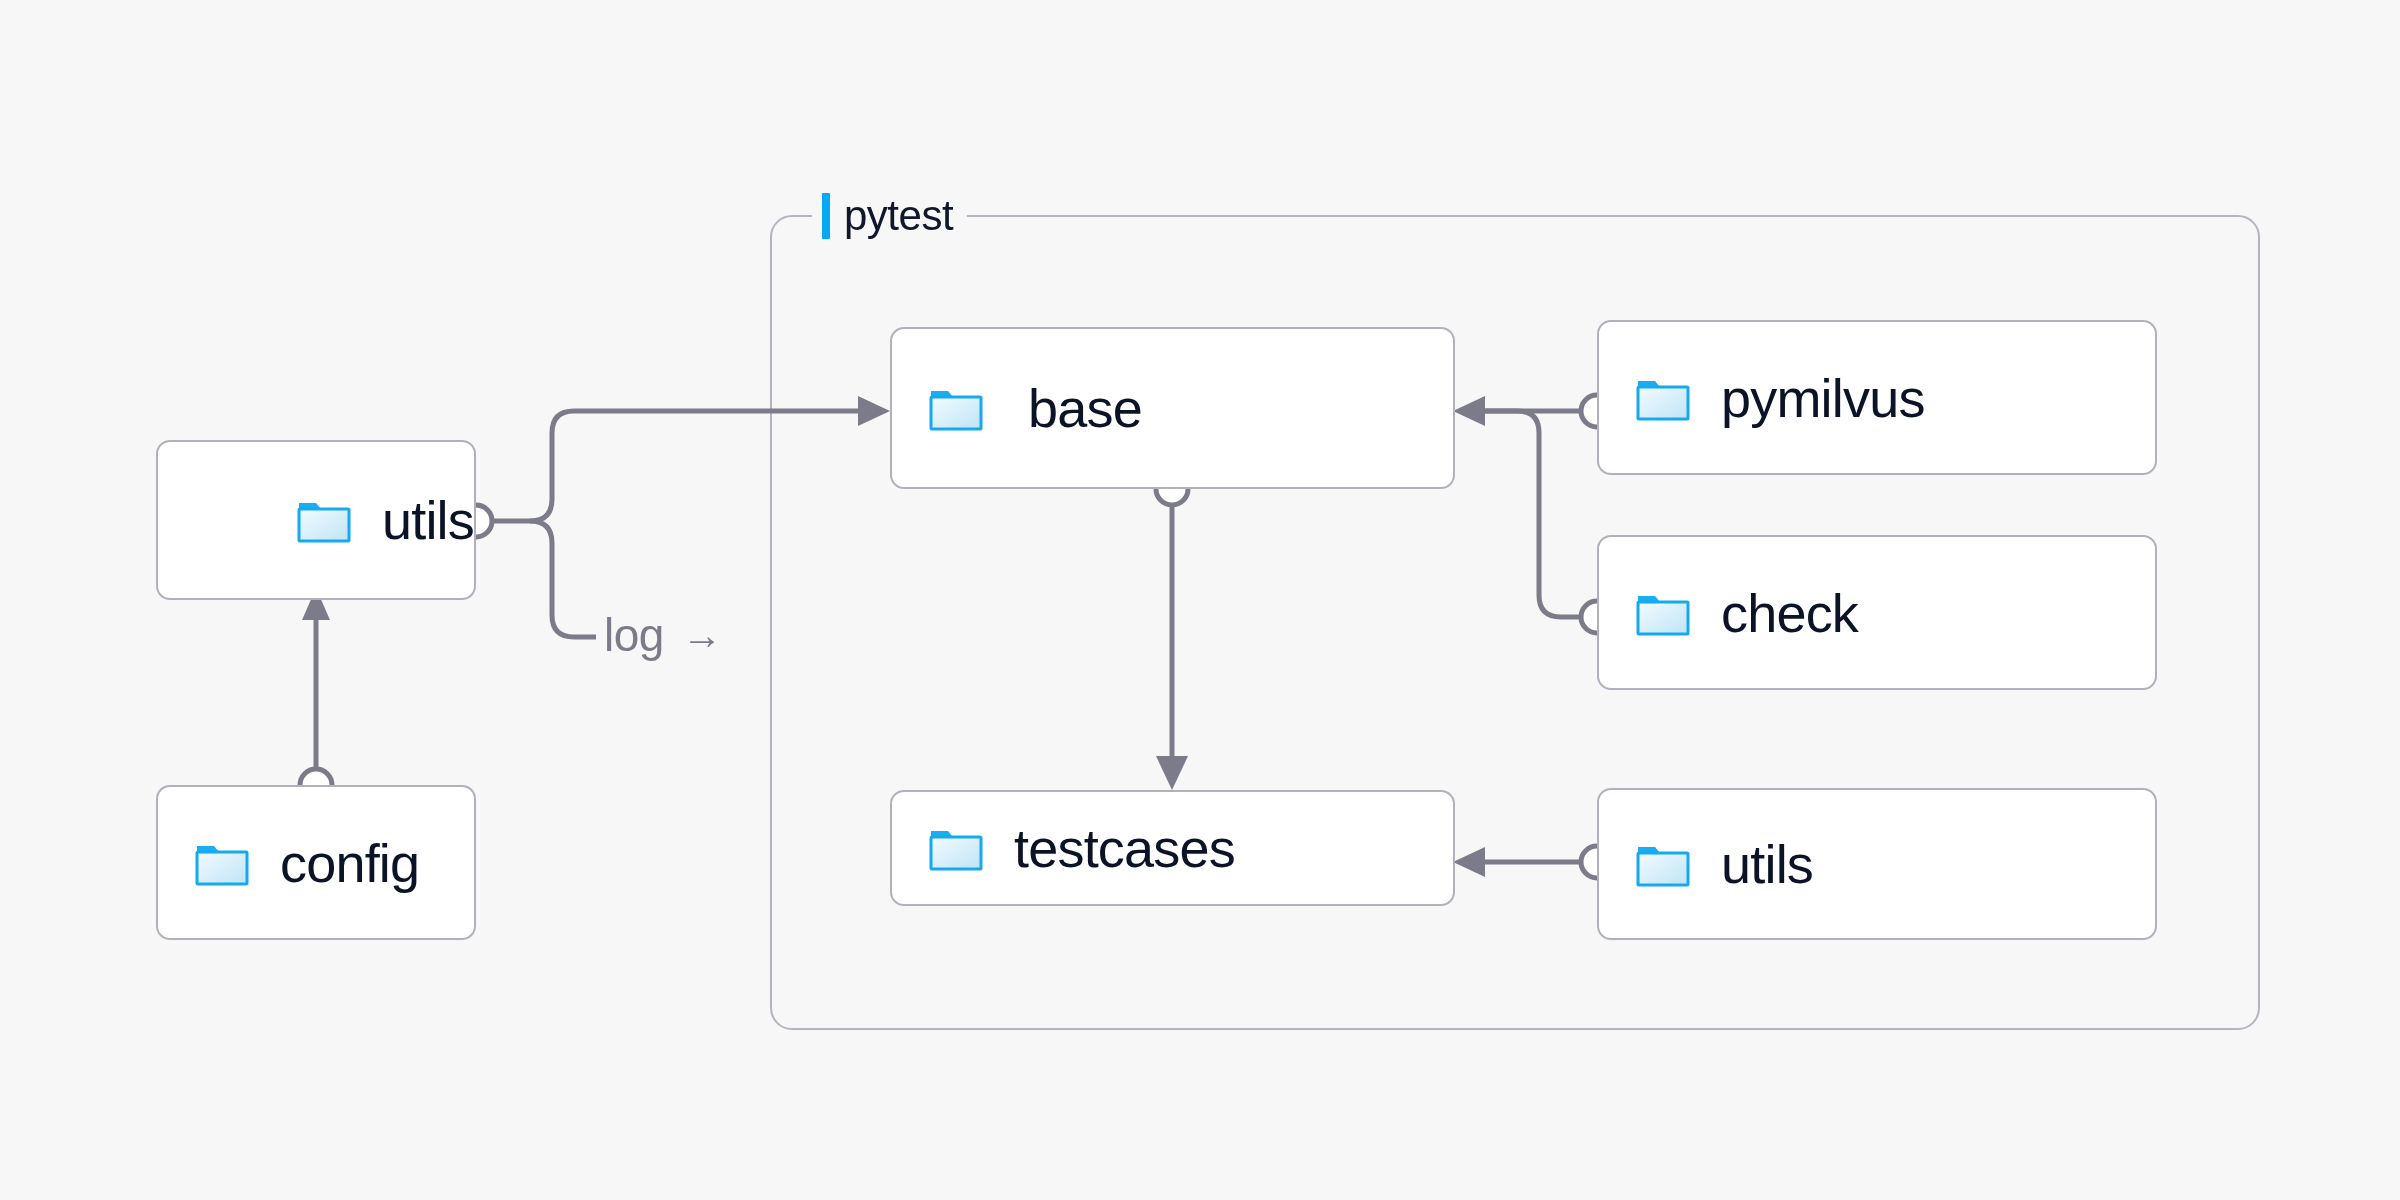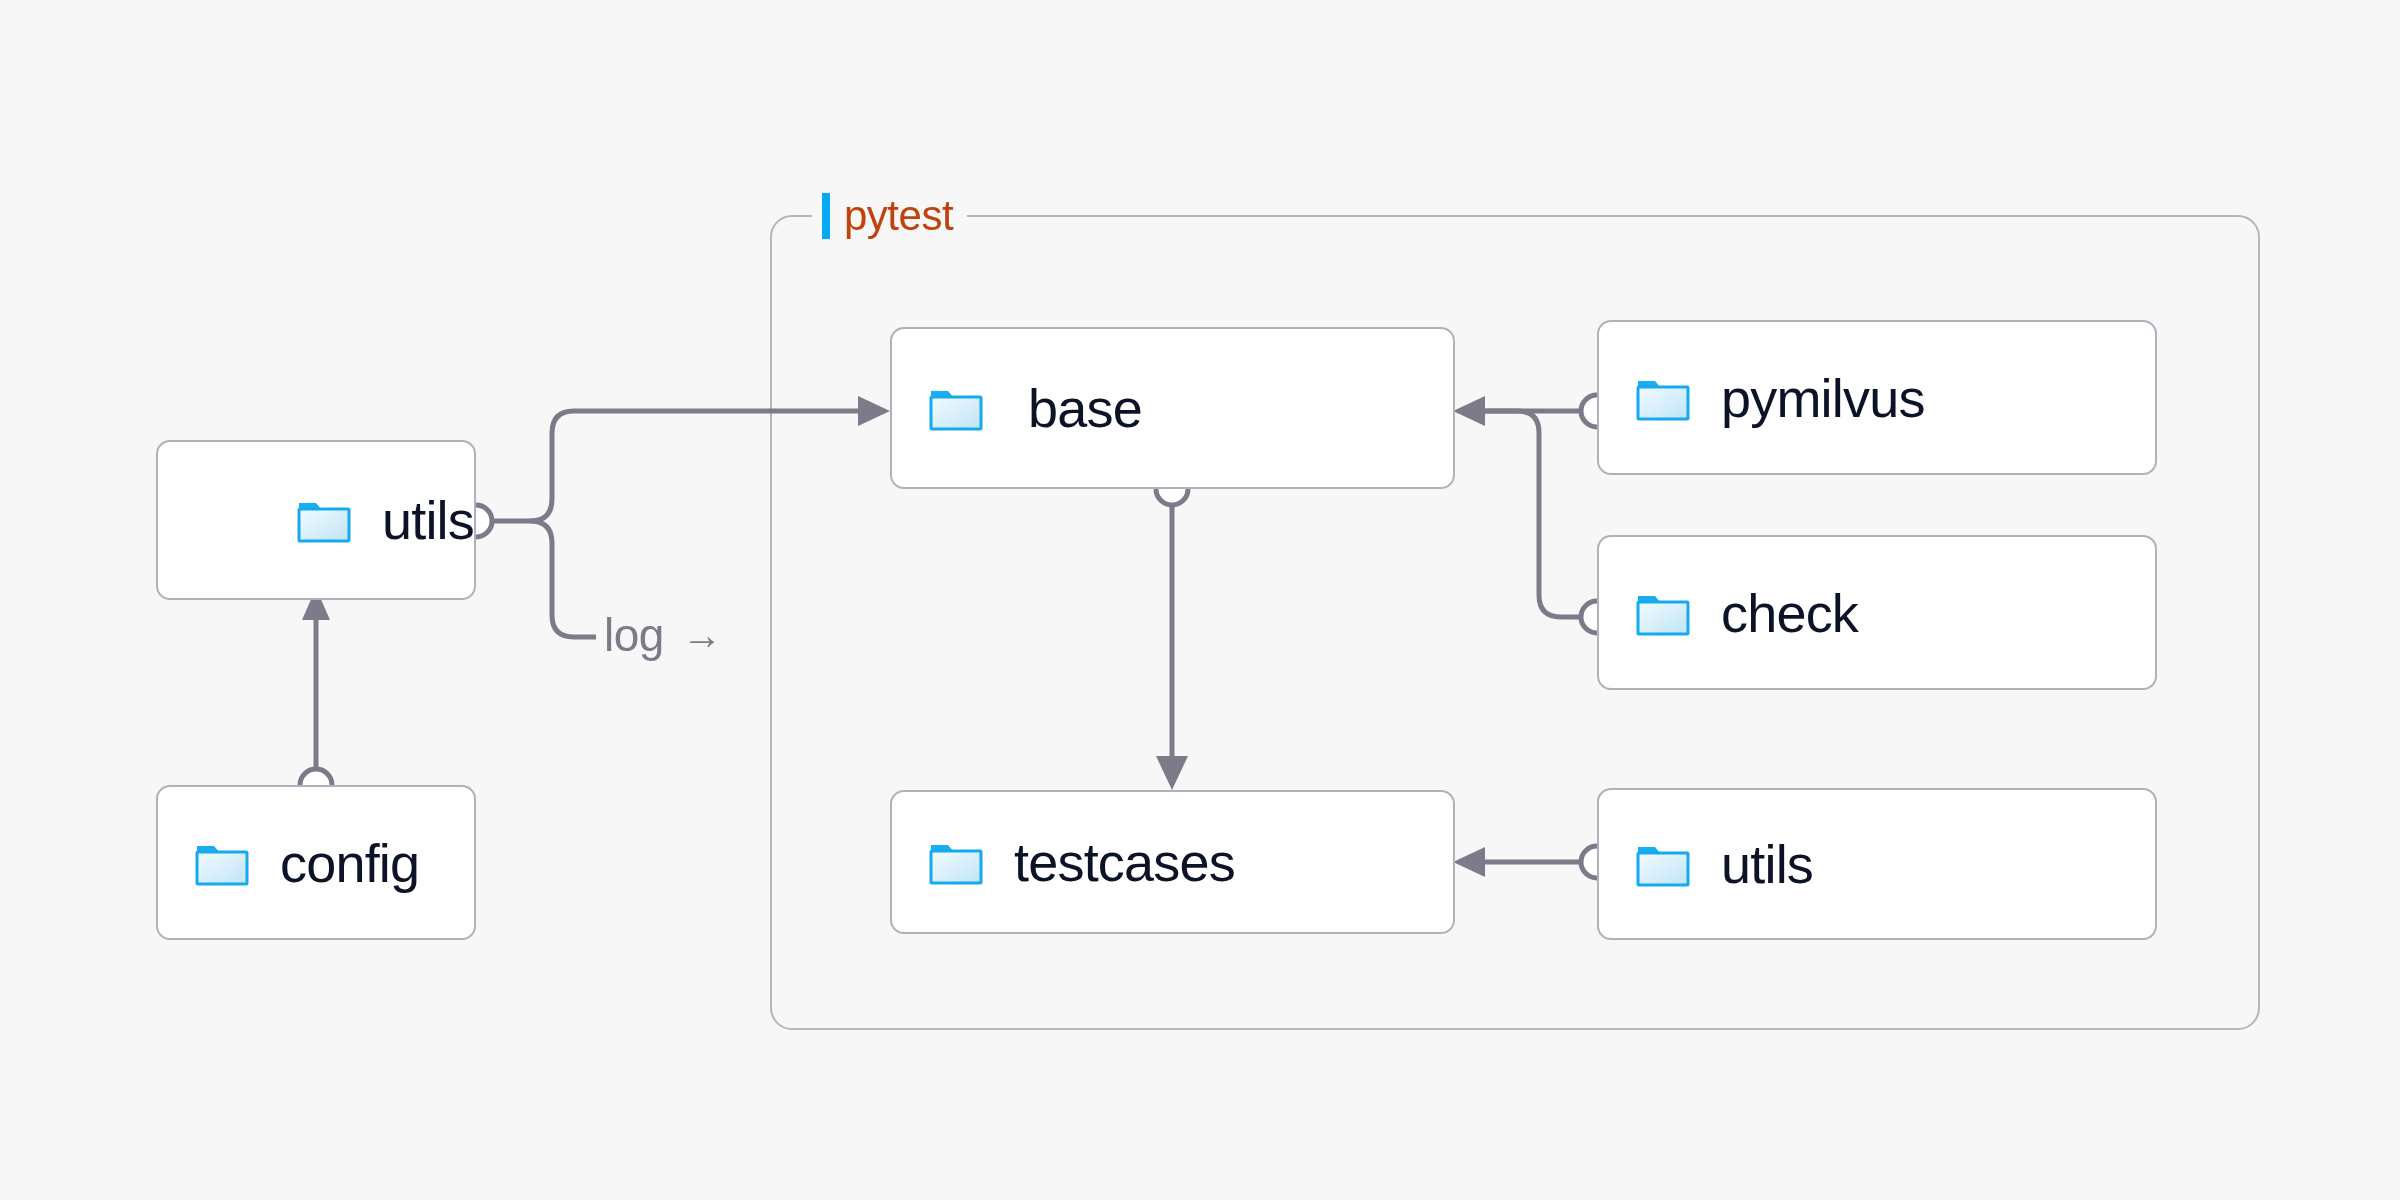--- a/index.html
+++ b/index.html
@@ -47,7 +47,7 @@
   }
   .group-label-text {
     font-size: 42px;
-    color: #c2410c;
+    color: #0f172a;
     letter-spacing: -0.5px;
   }
   

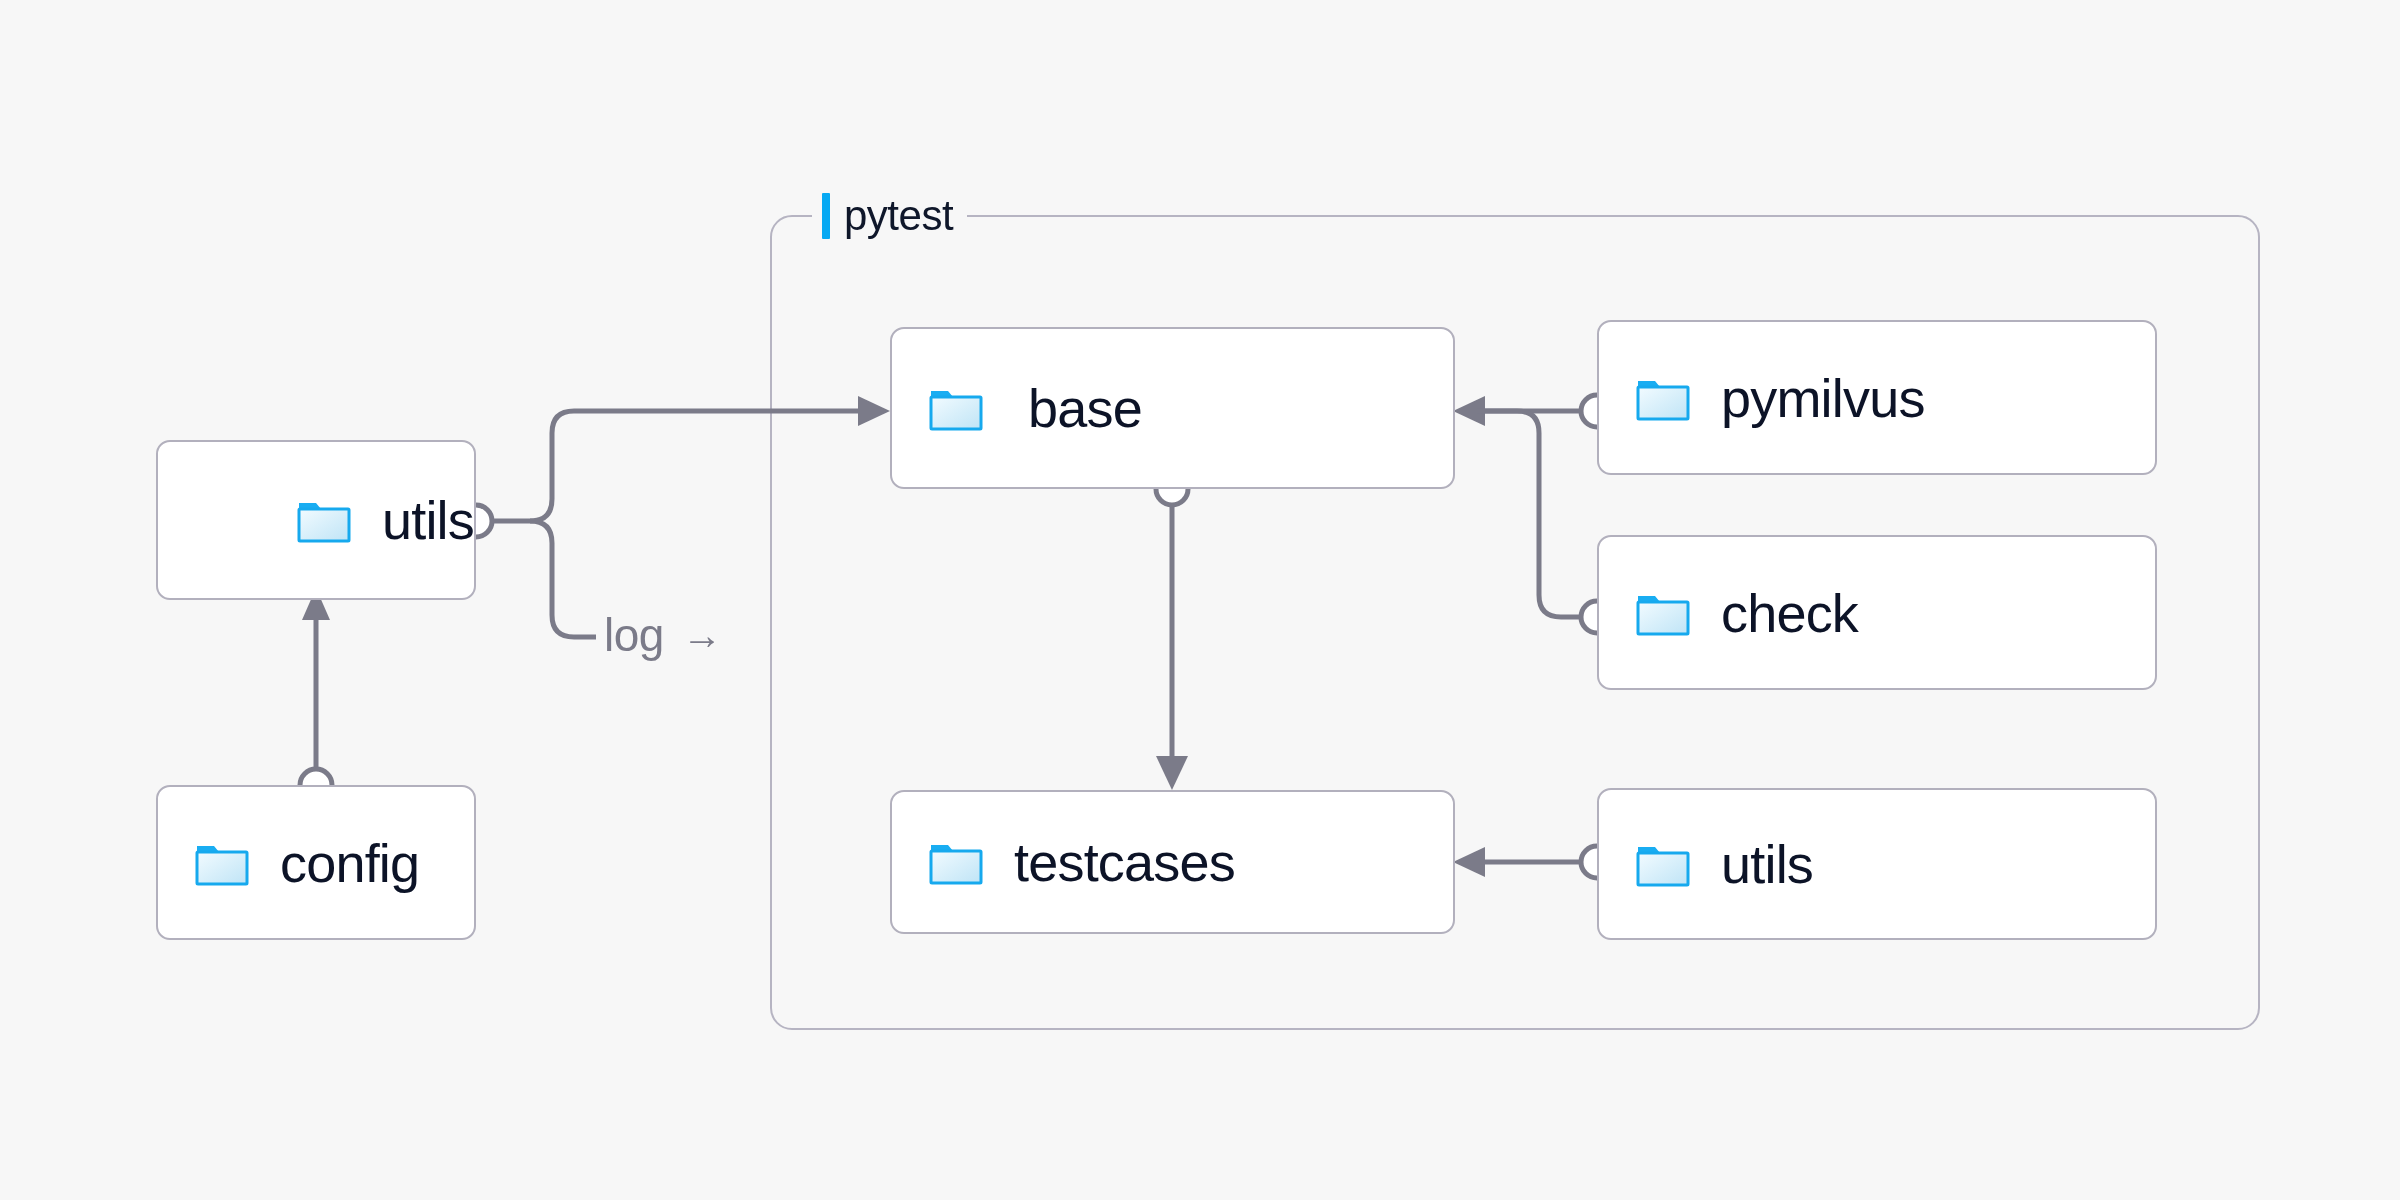--- a/index.html
+++ b/index.html
@@ -216,7 +216,7 @@
     <span class="node-label">base</span>
   </div>
 
-  <div class="node" style="left:890px; top:790px; width:565px; height:144px;">
+  <div class="node" style="left:890px; top:790px; width:565px; height:116px;">
     <svg class="folder-icon" viewBox="0 0 56 50">
       <defs>
         <linearGradient id="fg4" x1="0" y1="0" x2="1" y2="1">

